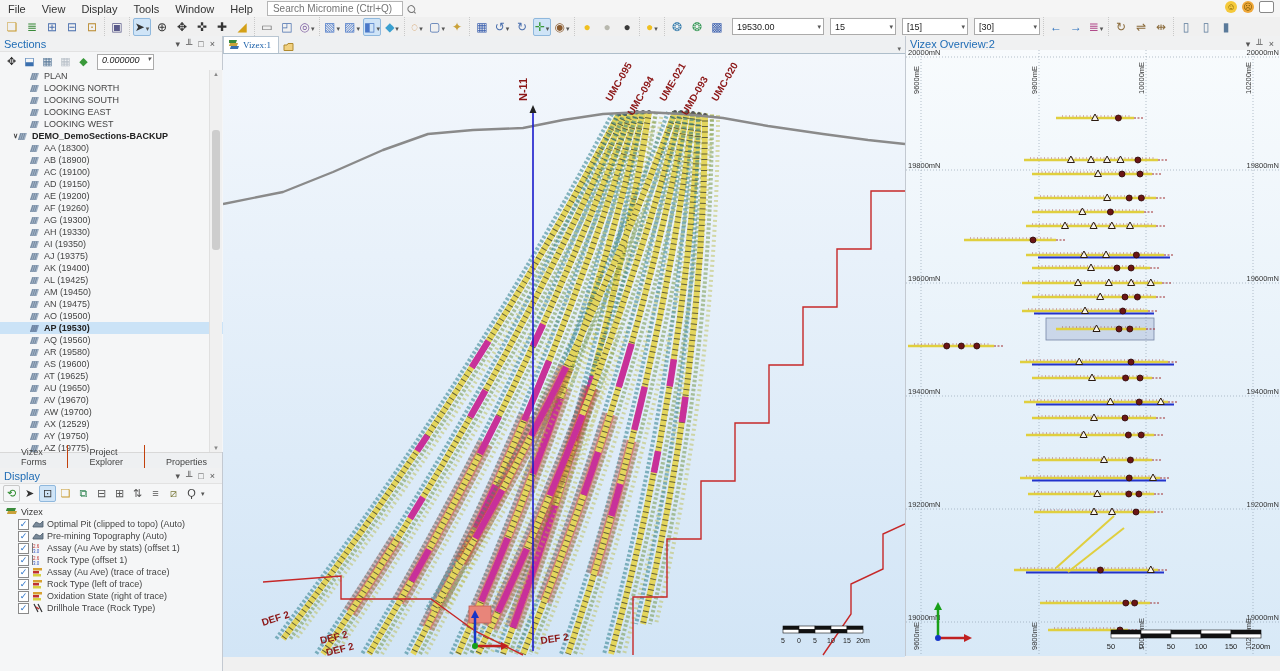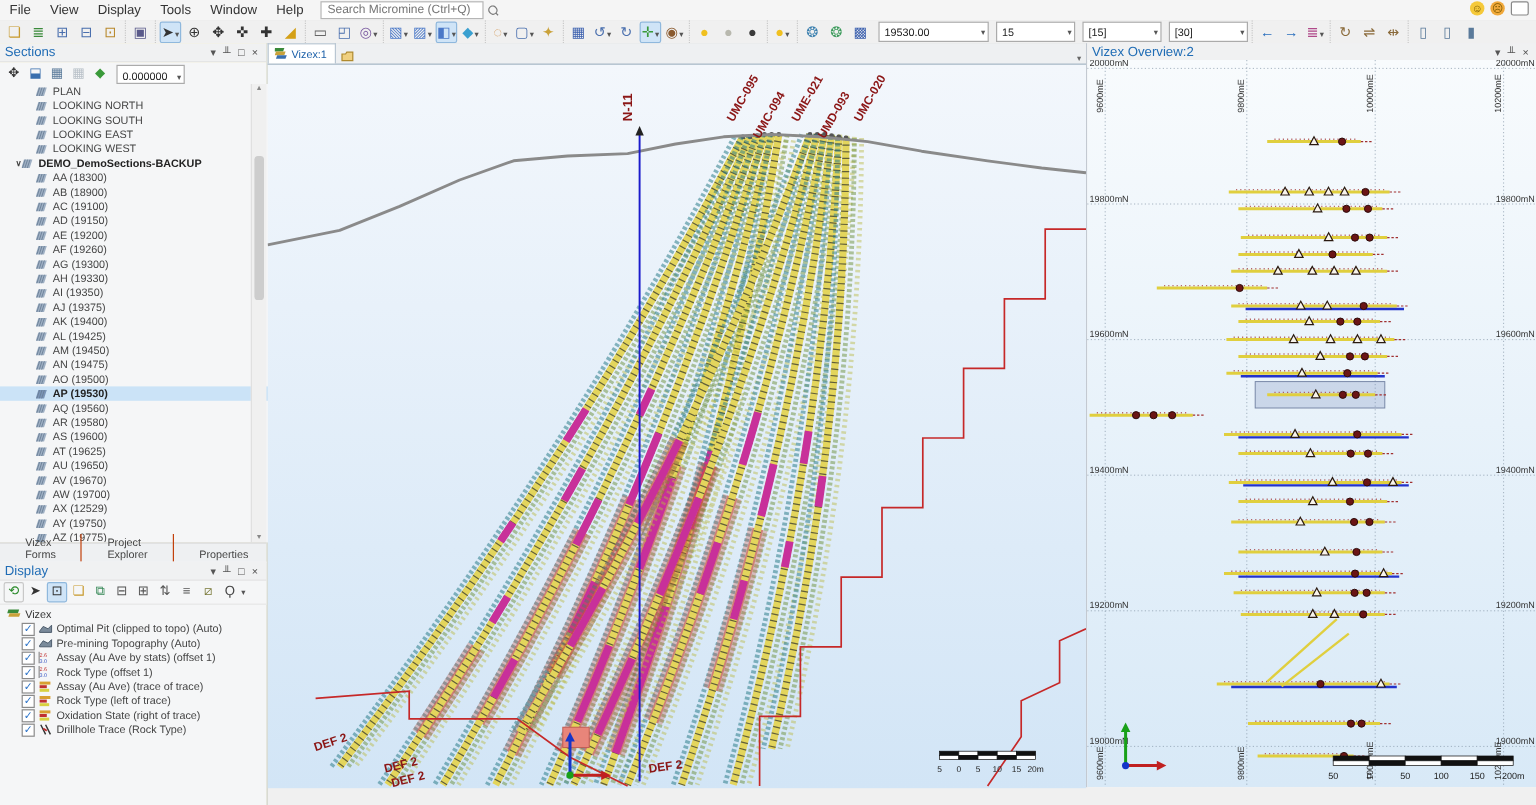--- a/index.html
+++ b/index.html
@@ -28,7 +28,7 @@
     margin:0 3px;padding:0 2px 0 4px;font-size:9px;color:#222;}
   .tcombo .arrow{font-size:7px;color:#555;margin-left:4px;}
   
-  #left-col{position:absolute;left:0;top:36px;width:222px;height:635px;background:#fef9c3;border-right:1px solid #c3c9d1;}
+  #left-col{position:absolute;left:0;top:36px;width:222px;height:635px;background:#86efac;border-right:1px solid #c3c9d1;}
   .panel-header{height:15px;background:#f0f1f2;display:flex;align-items:center;padding:0 4px;border-bottom:1px solid #e2e2e2;}
   .panel-title{font-size:11px;color:#1f6cb5;flex:1;}
   .panel-btn{font-size:9px;color:#555;padding:0 3px;cursor:default;}

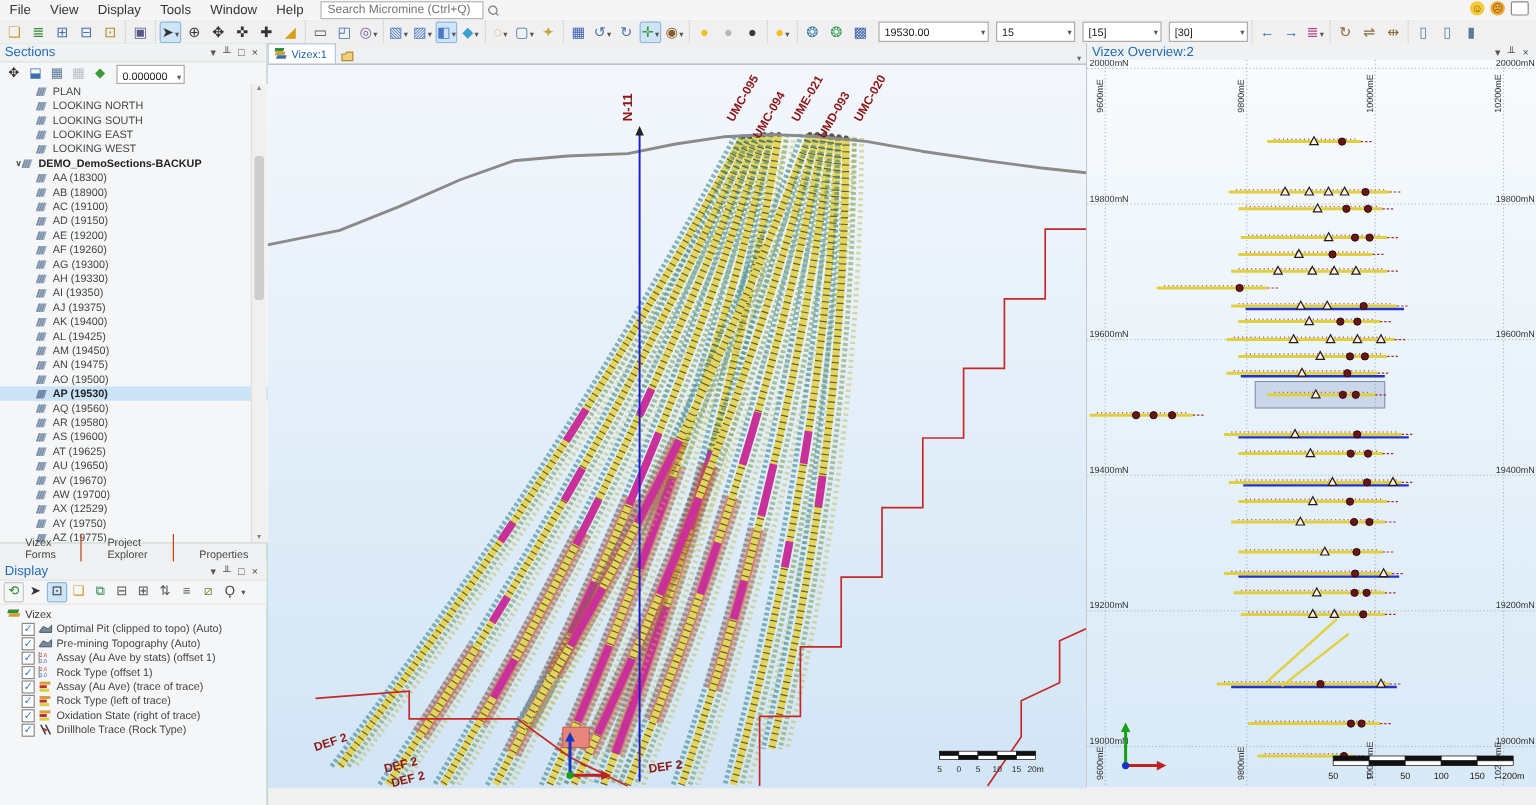--- a/index.html
+++ b/index.html
@@ -62,7 +62,7 @@
   #main-col{position:absolute;left:223px;top:36px;width:682px;height:620px;}
   #doc-tabbar{height:17px;background:#eef0f2;border-bottom:1px solid #c9d4de;display:flex;align-items:flex-end;}
   .doc-tab{display:flex;align-items:center;gap:3px;background:#fff;border:1px solid #b9c6d2;border-bottom:none;
-    padding:1px 7px 2px 5px;font-size:9px;color:#1a5fa8;height:13px;}
+    padding:1px 7px 2px 5px;font-size:9px;color:#1a5fa8;height:13px;font-family:Liberation Serif, serif;}
   .doc-tab-extra{width:16px;height:13px;margin-left:2px;display:flex;align-items:center;justify-content:center;}
   #doc-tabbar .chev{margin-left:auto;font-size:7px;color:#666;padding-right:4px;}
   #main-canvas{position:absolute;left:0;top:17px;width:682px;height:603px;border-top:1px solid #aebecb;}

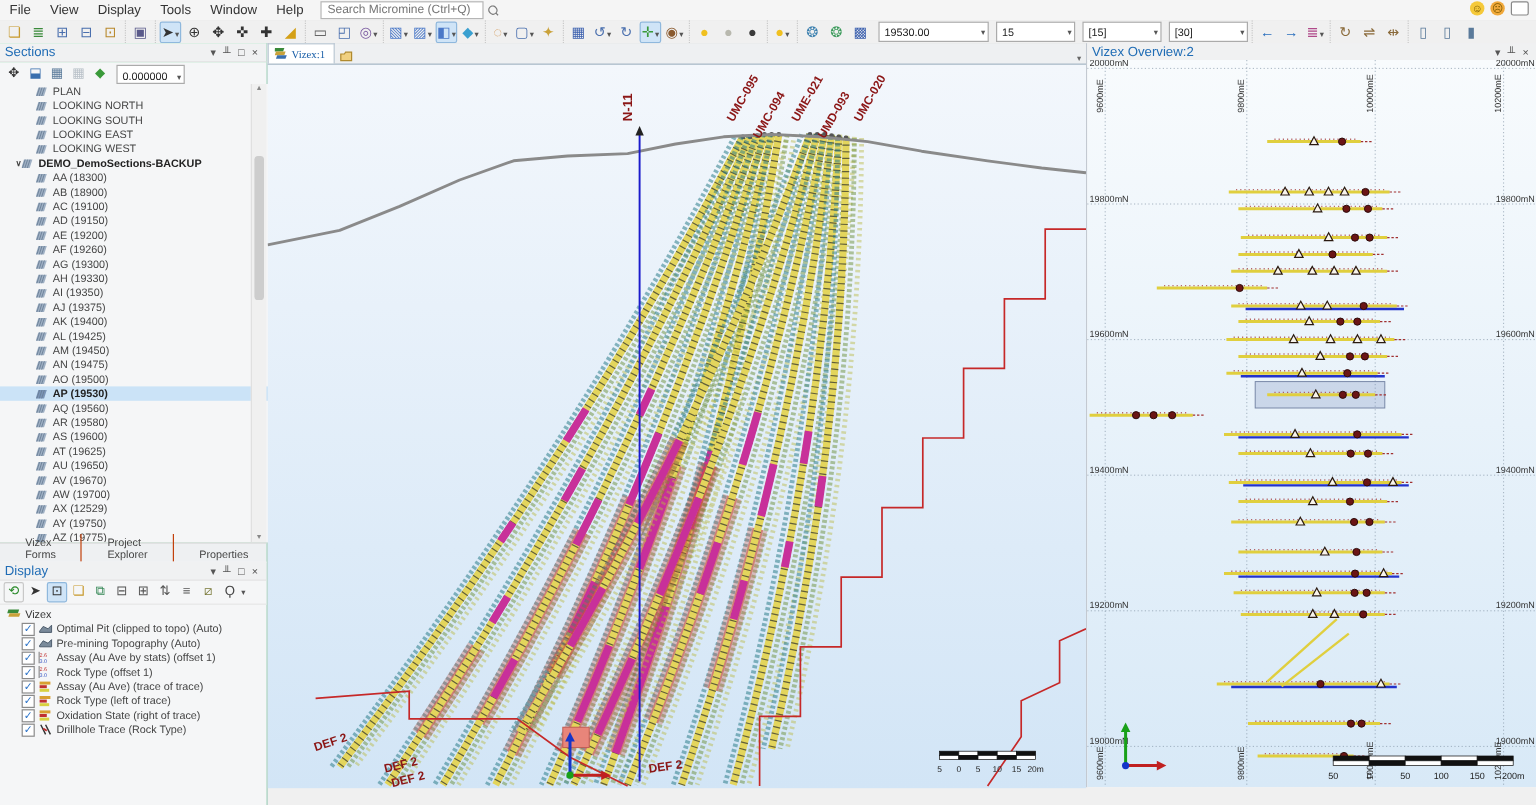--- a/index.html
+++ b/index.html
@@ -35,7 +35,7 @@
   .panel-toolbar{height:19px;display:flex;align-items:center;padding:0 3px;background:#f5f6f7;border-bottom:1px solid #e6e6e6;}
   .ptb-btn{min-width:15px;height:15px;line-height:15px;text-align:center;font-size:11px;margin-right:1px;border:1px solid transparent;border-radius:2px;}
   .ptb-btn.active{background:#cfe4f7;border-color:#8fb8dd;}
-  .pcombo{display:flex;align-items:flex-end;height:14px;background:#fff;border:1px solid #ababab;margin-left:4px;padding:0 2px 0 4px;font-size:9px;}
+  .pcombo{display:flex;align-items:flex-start;height:14px;background:#fff;border:1px solid #ababab;margin-left:4px;padding:0 2px 0 4px;font-size:9px;font-style:italic;}
   .pcombo .arrow{font-size:7px;color:#555;margin-left:8px;}
   
   #sections-tree{position:absolute;left:0;top:34px;width:244px;height:382px;overflow:hidden;background:#f5f6f7;}

